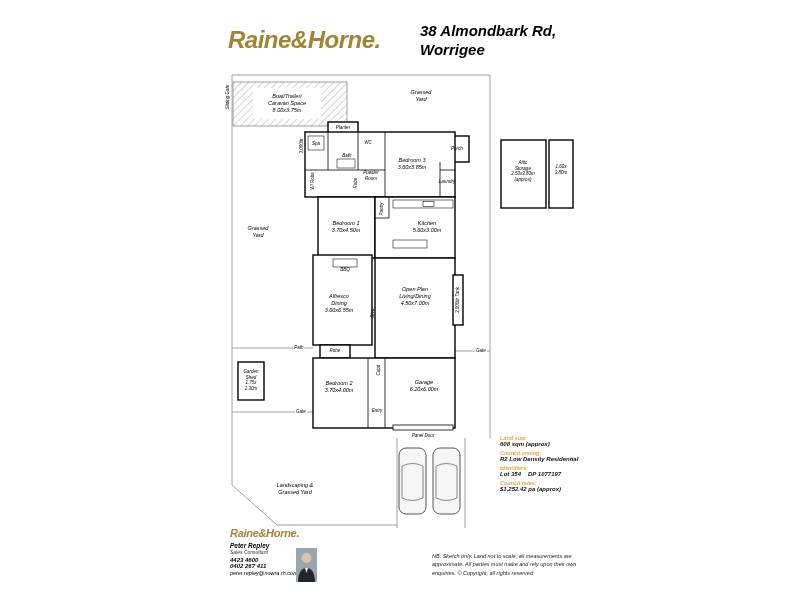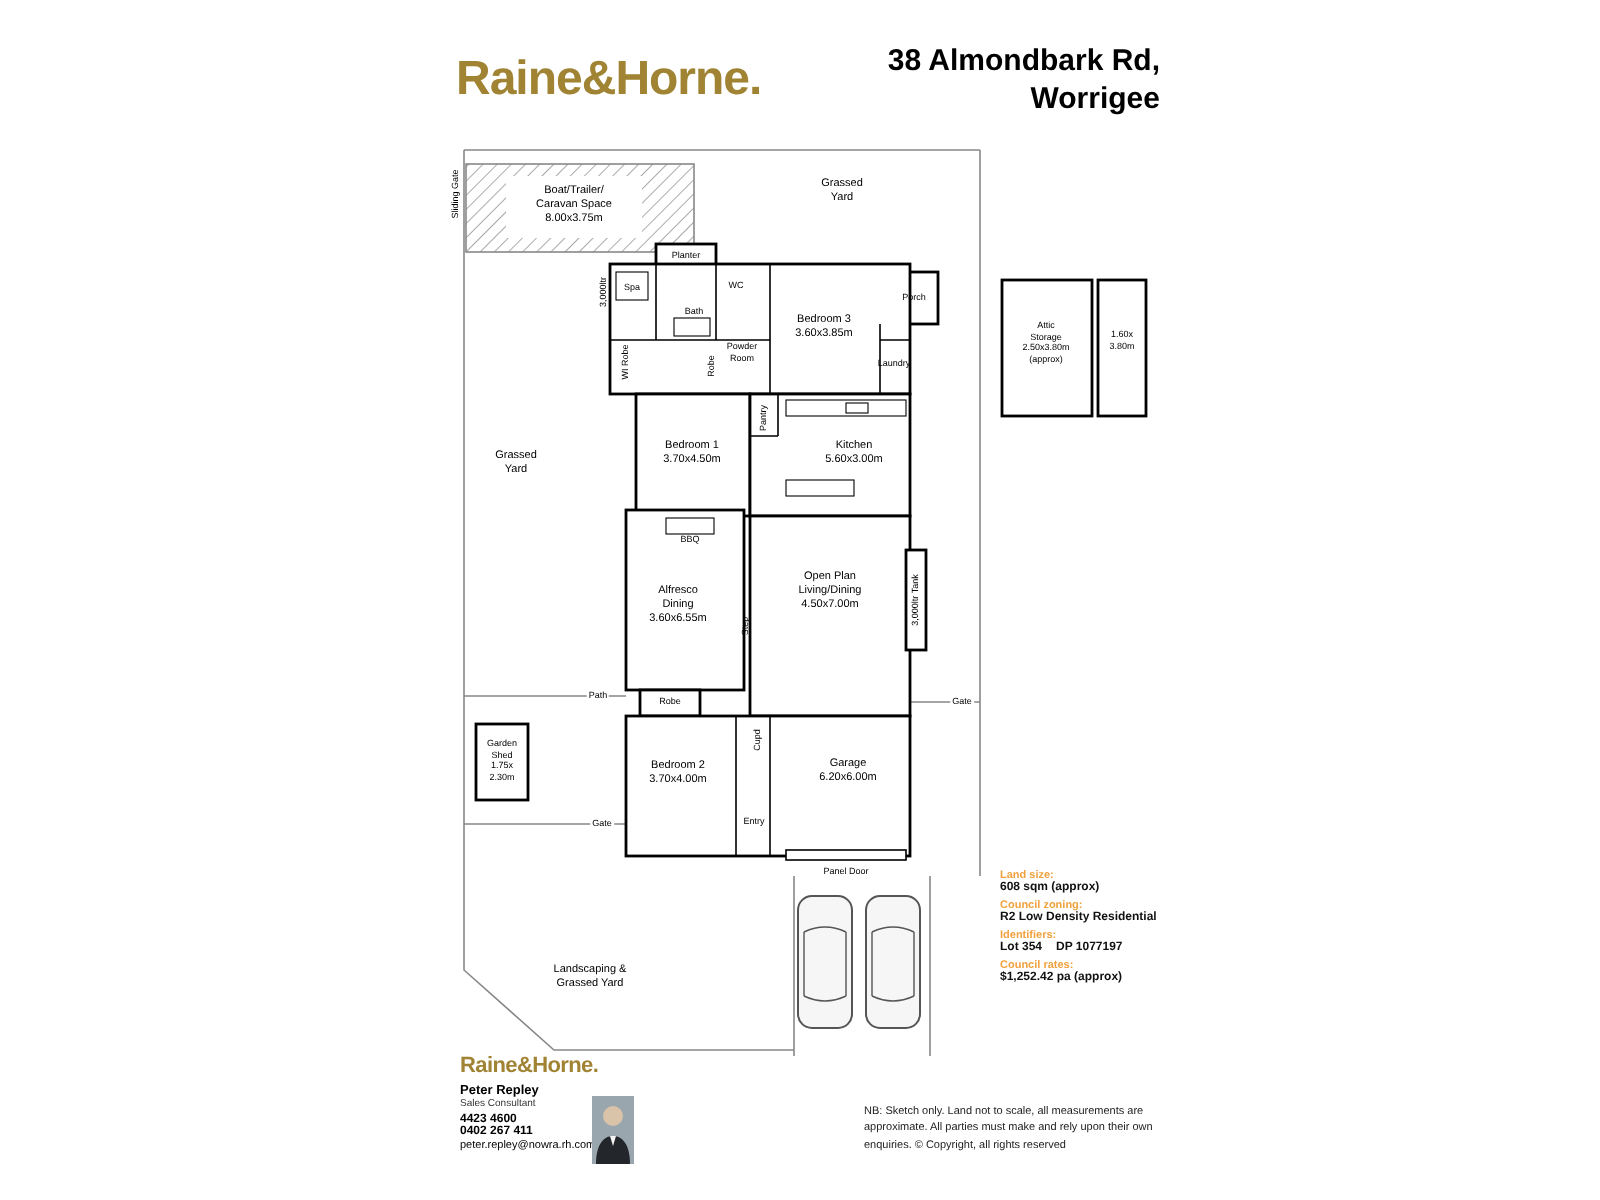--- a/index.html
+++ b/index.html
@@ -4,7 +4,7 @@
 <style>
   html,body{margin:0;padding:0;background:#fff;}
   .page{position:relative;width:800px;height:600px;background:#fff;overflow:hidden;
-        font-family:"Liberation Sans",sans-serif;color:#000;}
+        font-family:"Liberation Sans",sans-serif;color:#000;font-style:italic;}
   
   .logo{position:absolute;left:228px;top:26px;font-size:24px;font-weight:bold;
         color:#a08433;letter-spacing:-0.5px;}

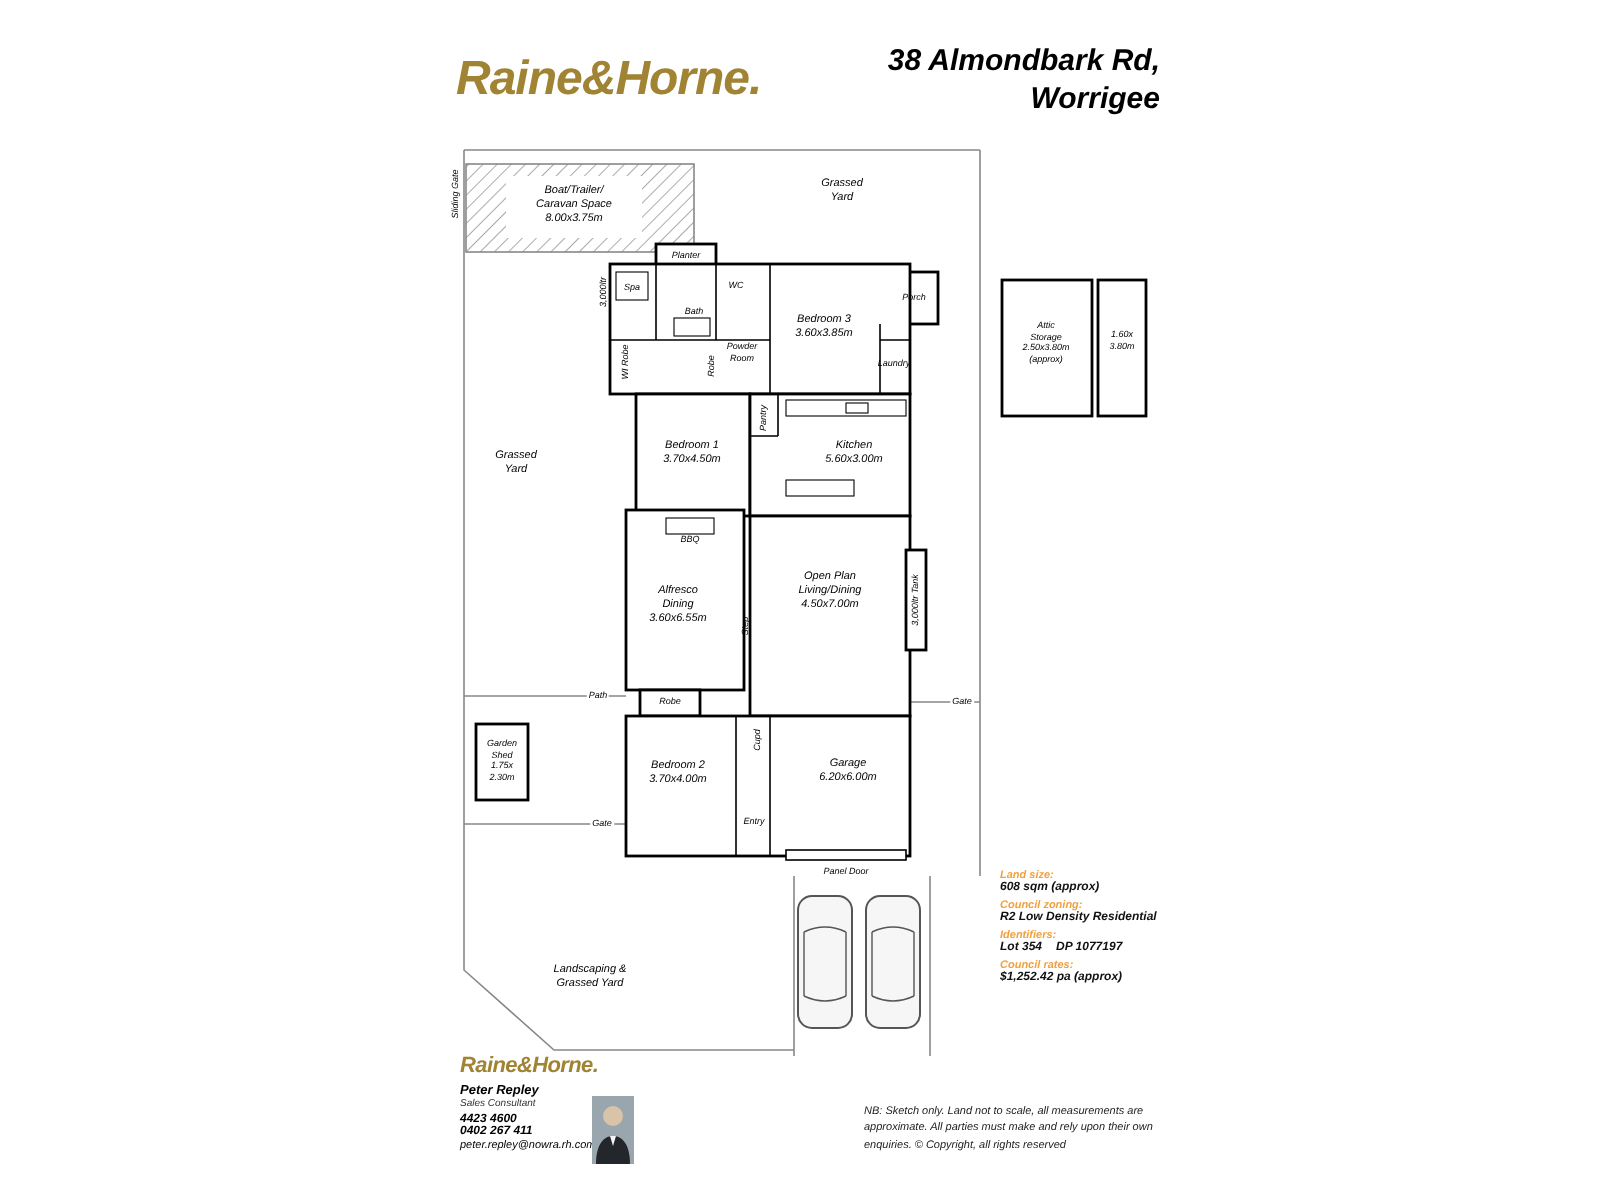--- a/index.html
+++ b/index.html
@@ -8,7 +8,7 @@
   
   .logo{position:absolute;left:228px;top:26px;font-size:24px;font-weight:bold;
         color:#a08433;letter-spacing:-0.5px;}
-  .title{position:absolute;left:420px;top:22px;width:160px;text-align:right;
+  .title{position:absolute;left:420px;top:22px;width:160px;text-align:left;
          font-size:15px;font-weight:bold;line-height:1.25;white-space:pre-line;}
   
   .fp{position:absolute;left:225px;top:70px;width:360px;height:470px;}

